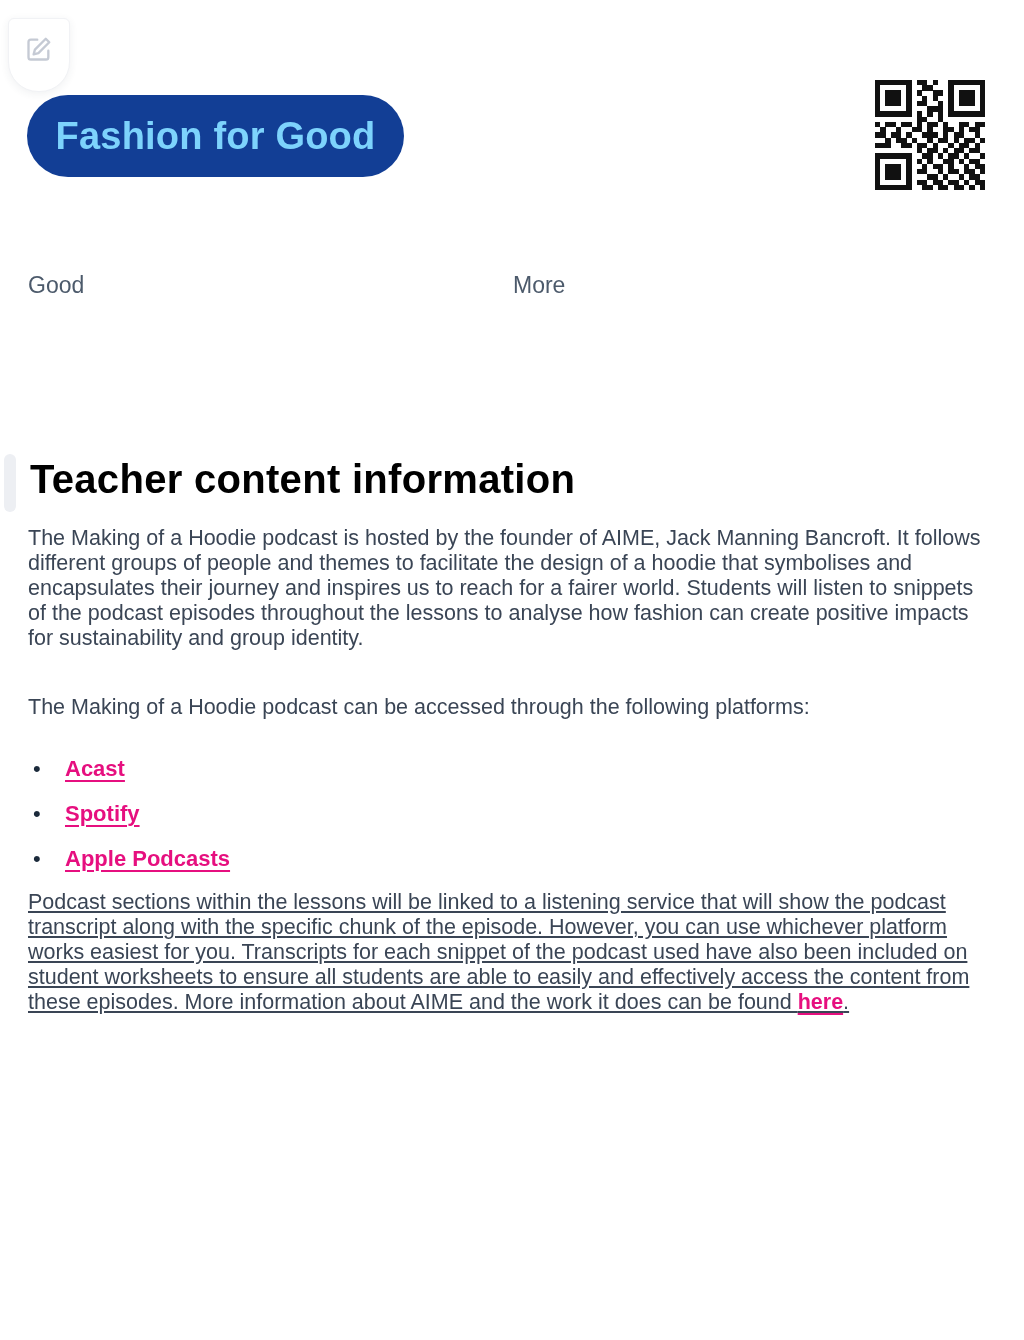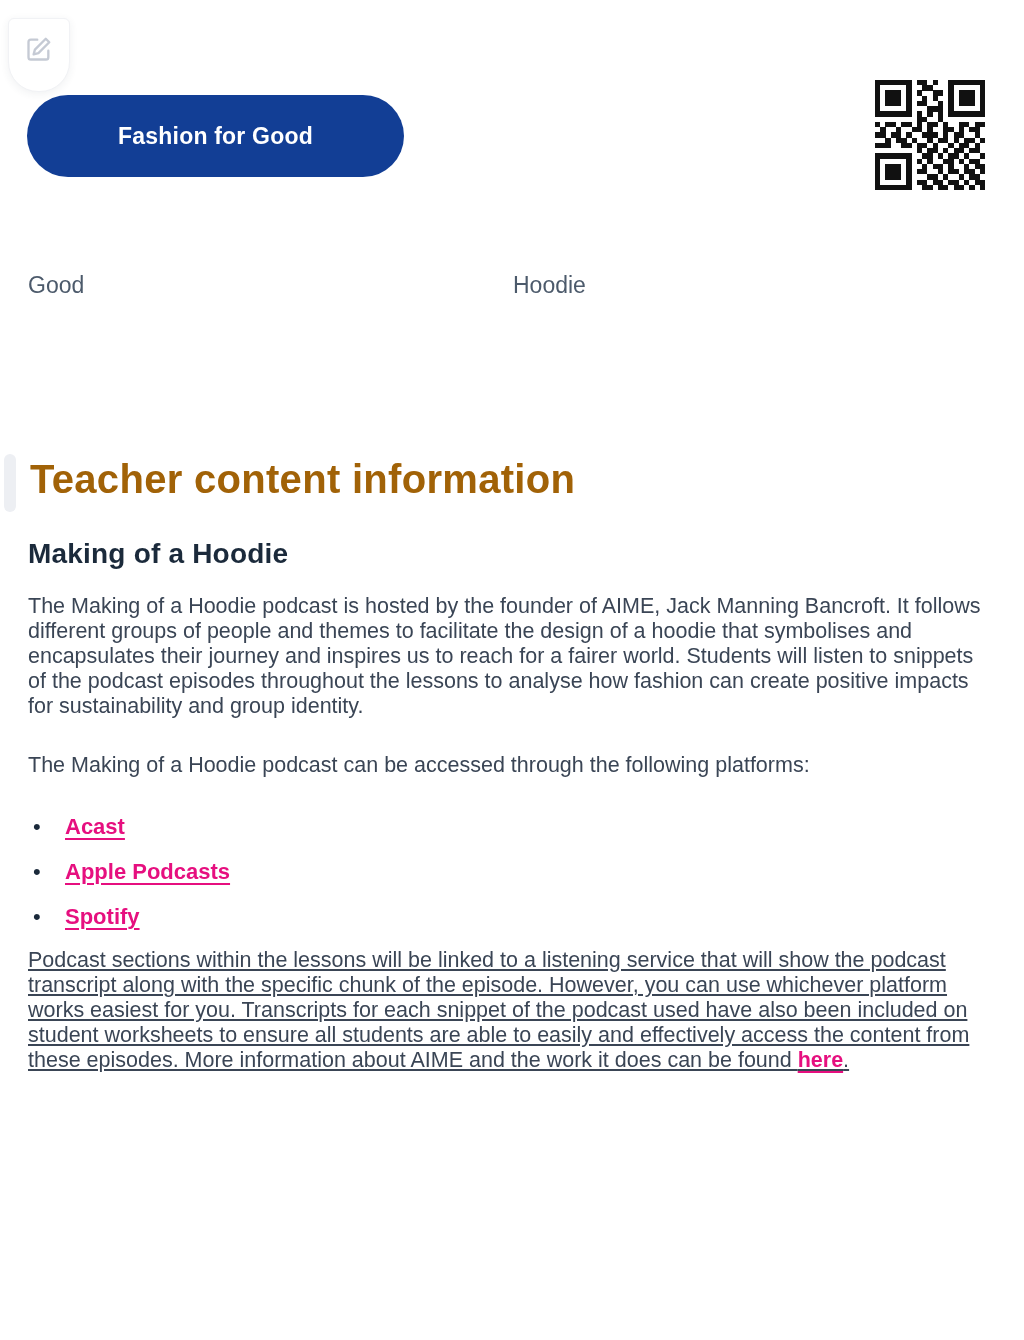--- a/index.html
+++ b/index.html
@@ -36,8 +36,8 @@
     width: 377px; height: 82px;
     background: #123e95;
     border-radius: 44px;
-    color: #ffffff;
-    font-size: 23px;
+    color: #7dd3fc;
+    font-size: 38px;
     font-weight: bold;
     display: flex; align-items: center; justify-content: center;
     letter-spacing: 0.2px;

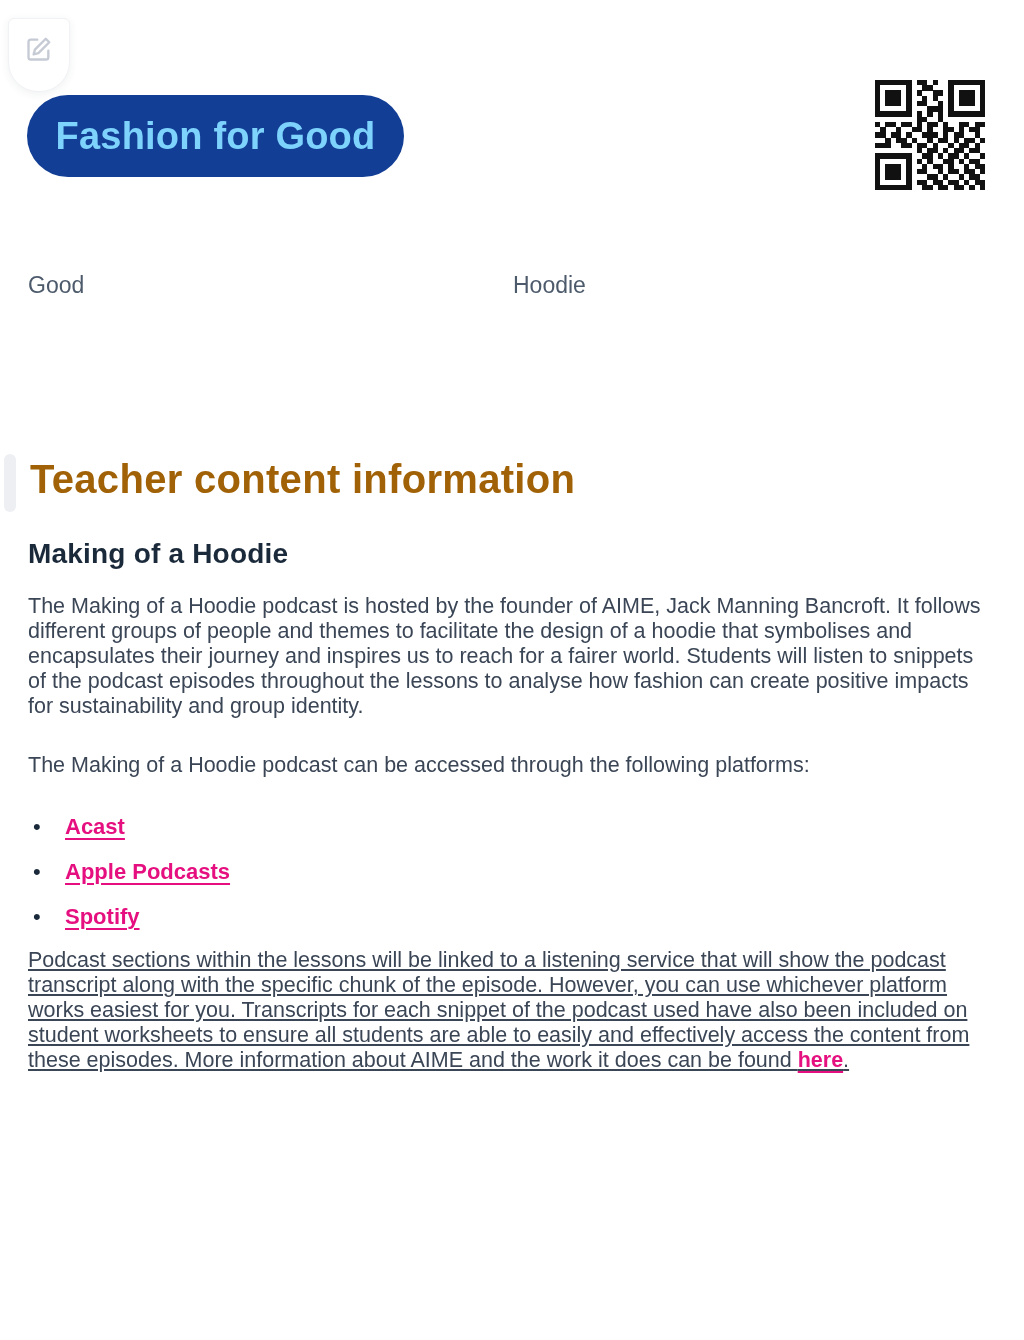--- a/index.html
+++ b/index.html
@@ -399,7 +399,7 @@
 
 <div class="fields">
   <span class="field-name">Good</span>
-  <span class="field-class">Hoodie</span>
+  <span class="field-class">More</span>
 </div>
 
 <div class="section-heading">

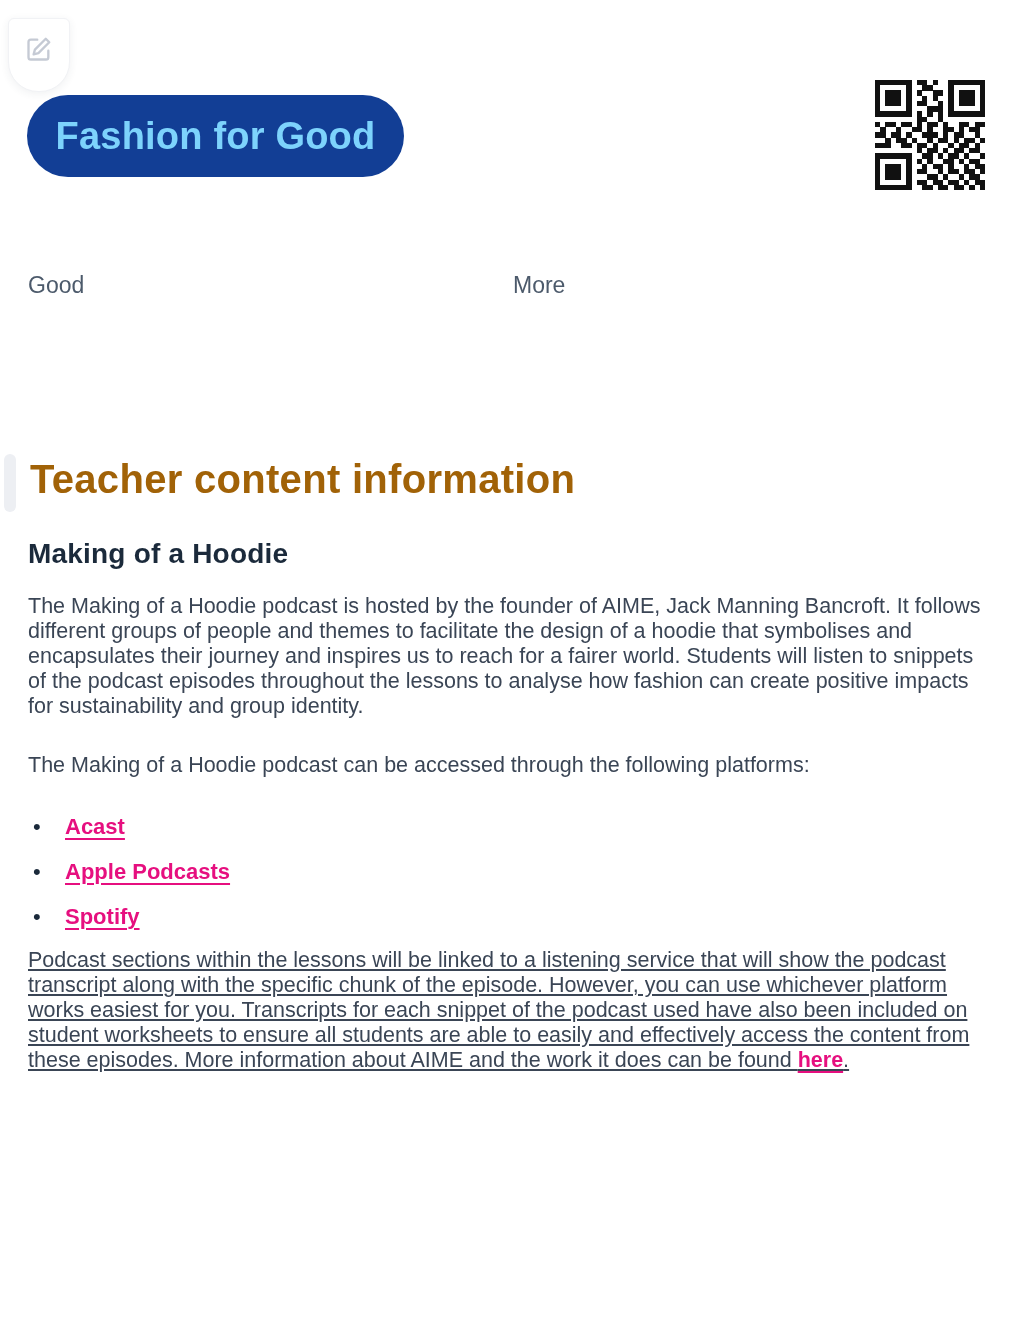--- a/index.html
+++ b/index.html
@@ -78,7 +78,7 @@
     margin: 0;
     font-size: 40px;
     font-weight: 800;
-    color: #a16207;
+    color: #000000;
     letter-spacing: 0.3px;
   }
 

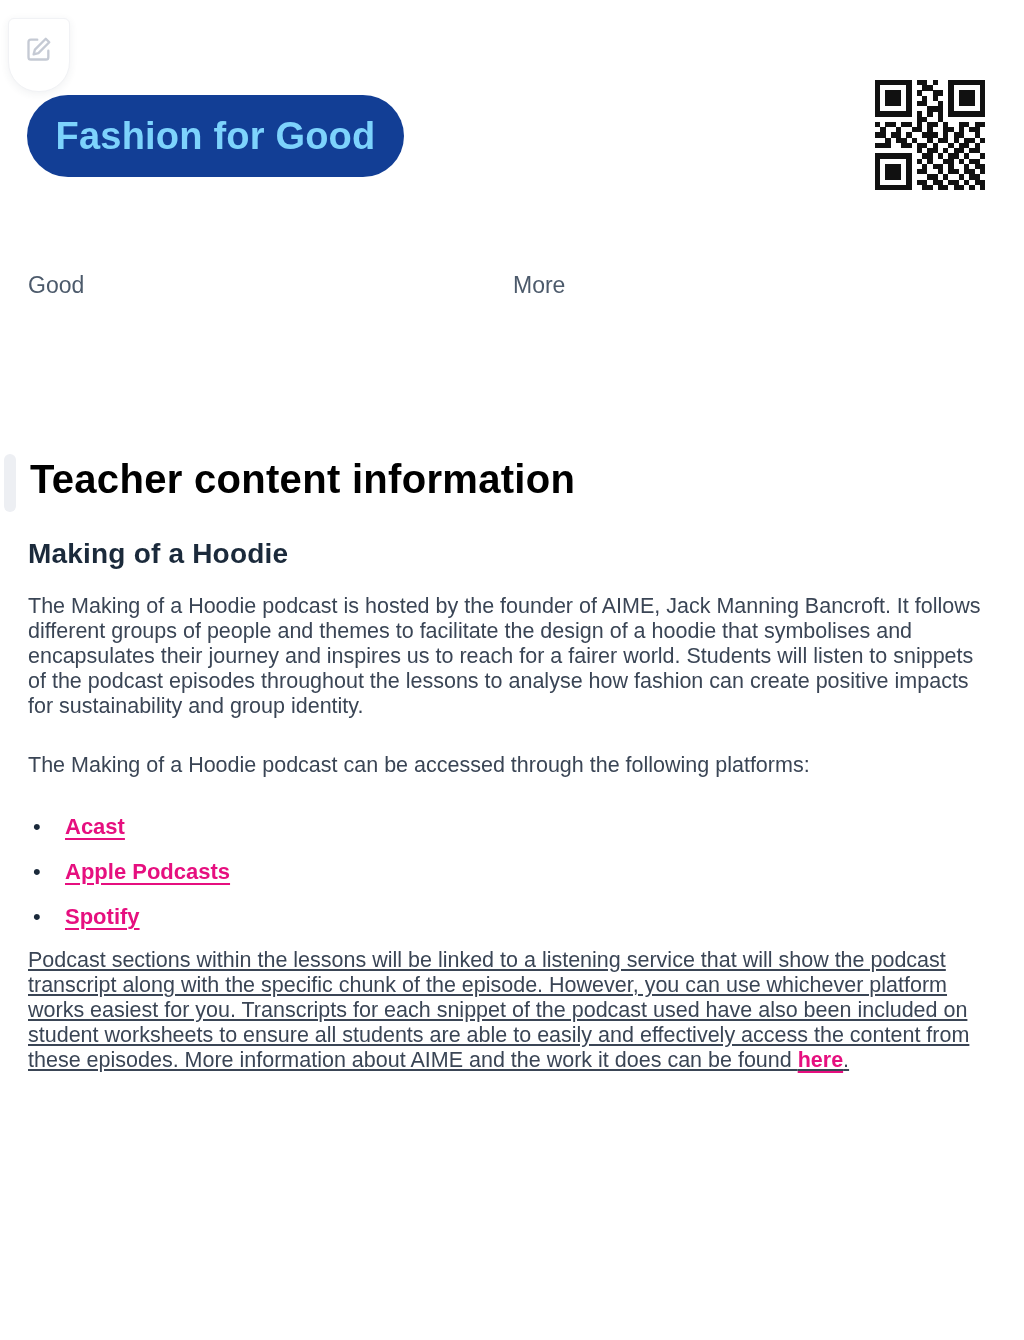--- a/index.html
+++ b/index.html
@@ -409,7 +409,6 @@
 
 <div class="article">
 
-  <h2 class="subtitle">Making of a Hoodie</h2>
 
   <p class="para para-1">The Making of a Hoodie podcast is hosted by the founder of AIME, Jack Manning Bancroft. It follows different groups of people and themes to facilitate the design of a hoodie that symbolises and encapsulates their journey and inspires us to reach for a fairer world. Students will listen to snippets of the podcast episodes throughout the lessons to analyse how fashion can create positive impacts for sustainability and group identity.</p>
 

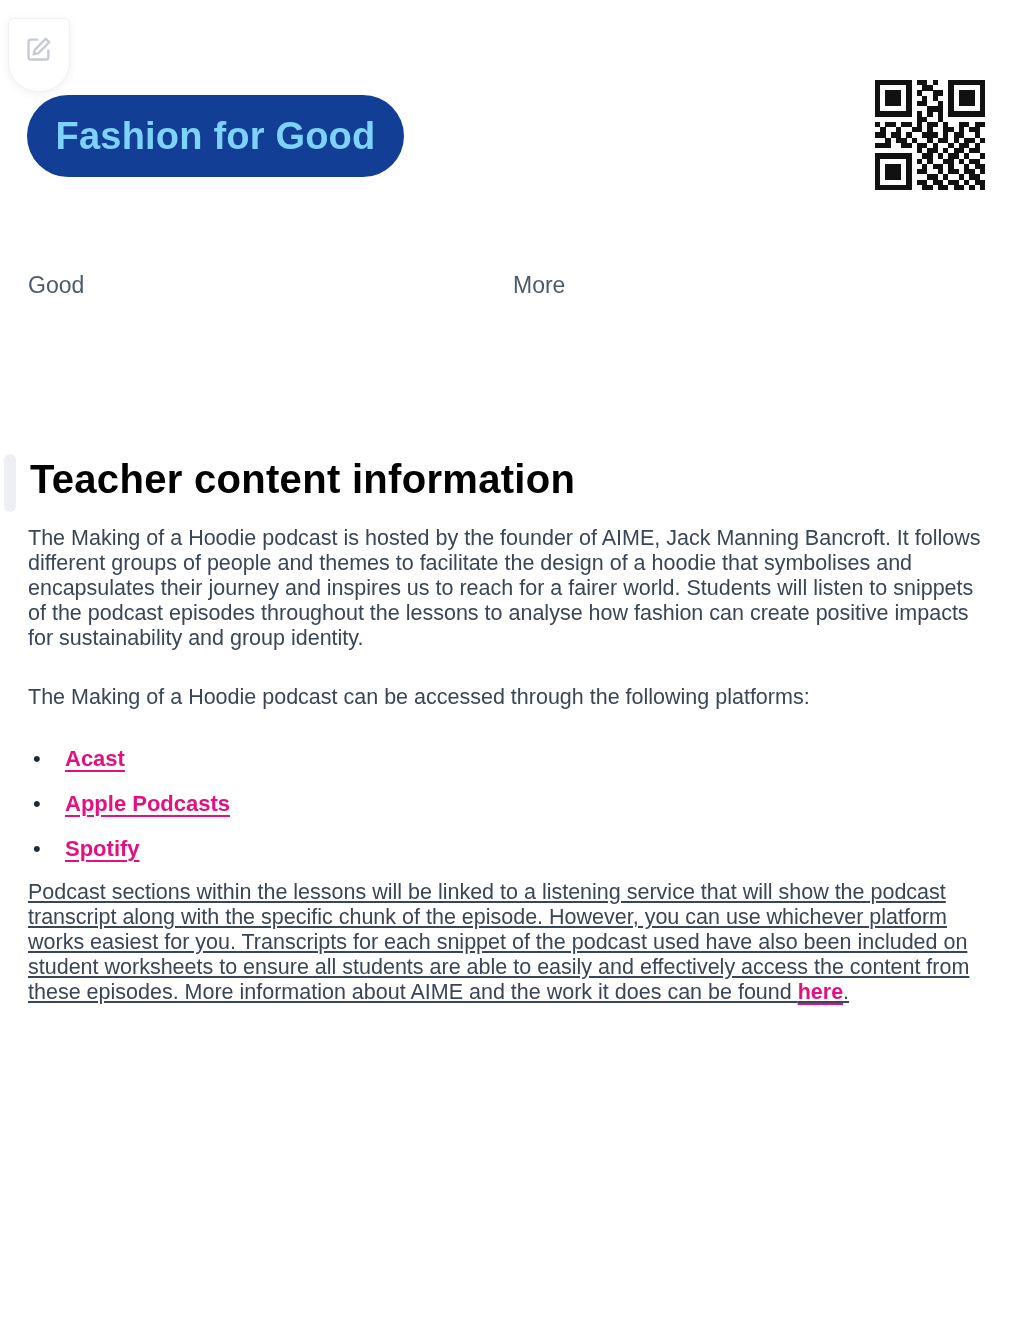--- a/index.html
+++ b/index.html
@@ -99,7 +99,7 @@
     line-height: 25px;
     color: #3a4555;
   }
-  .para-2 { margin-top: 34px; }
+  .para-2 { margin-top: 44px; }
   .para-3 { margin-top: 16px; text-decoration: underline; }
 
   .platform-list {

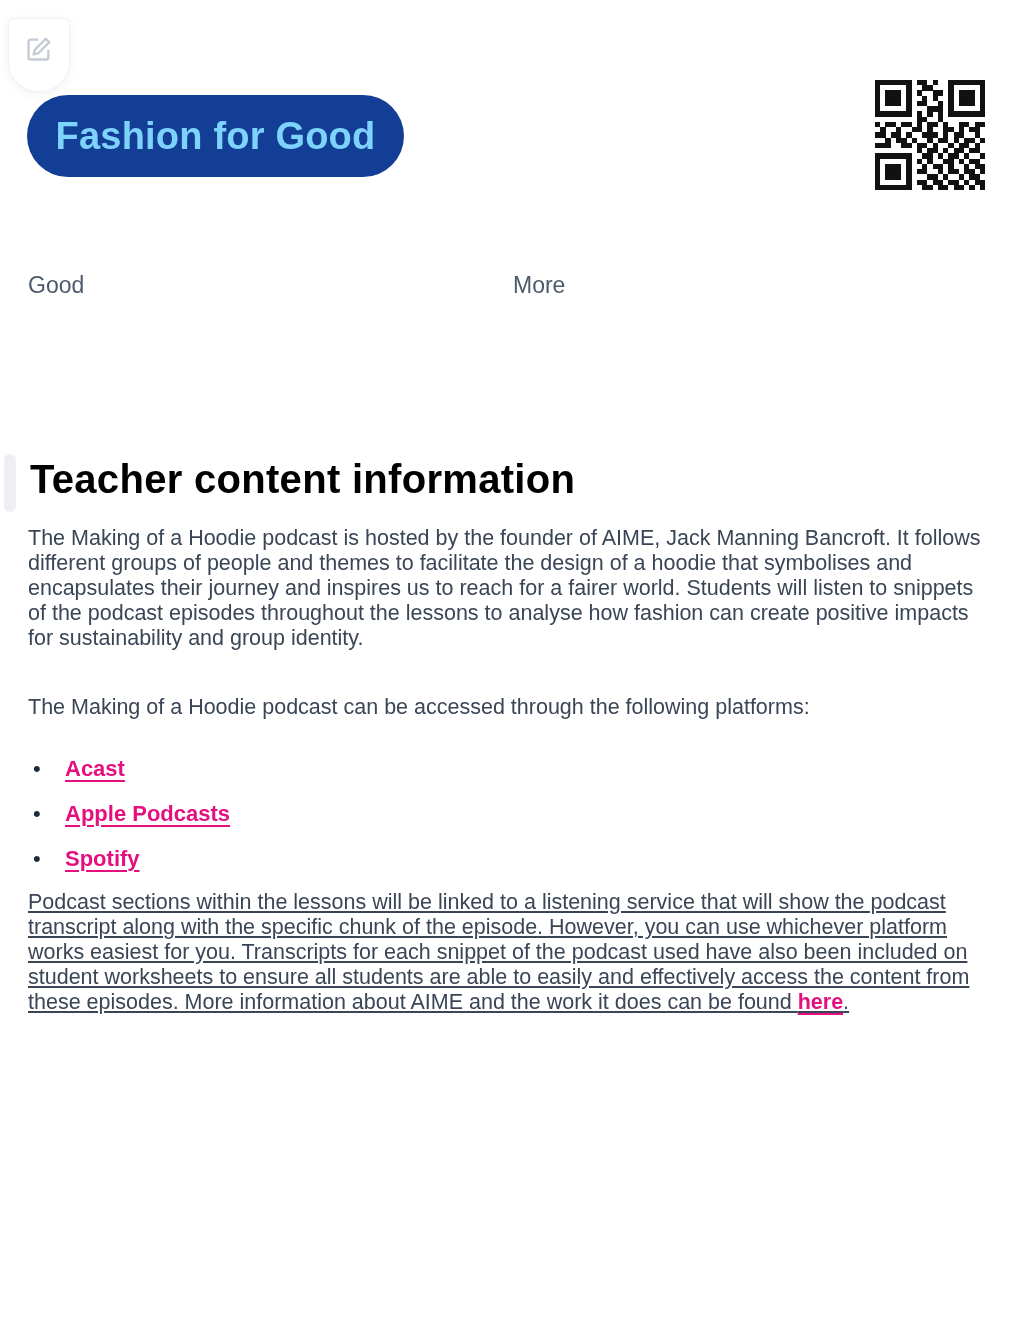--- a/index.html
+++ b/index.html
@@ -419,11 +419,11 @@
       <a class="pink-link">Acast</a>
     </li>
     <li>
+      <a class="pink-link">Spotify</a>
+    </li>
+    <li>
       <a class="pink-link">Apple Podcasts</a>
     </li>
-    <li>
-      <a class="pink-link">Spotify</a>
-    </li>
   </ul>
 
   <p class="para para-3"><span>Podcast sections within the lessons will be linked to a listening service that will show the podcast transcript along with the specific chunk of the episode. However, you can use whichever platform works easiest for you. Transcripts for each snippet of the podcast used have also been included on student worksheets to ensure all students are able to easily and effectively access the content from these episodes. More information about AIME and the work it does can be found </span><a class="pink-link inline-link">here</a><span>.</span></p>

